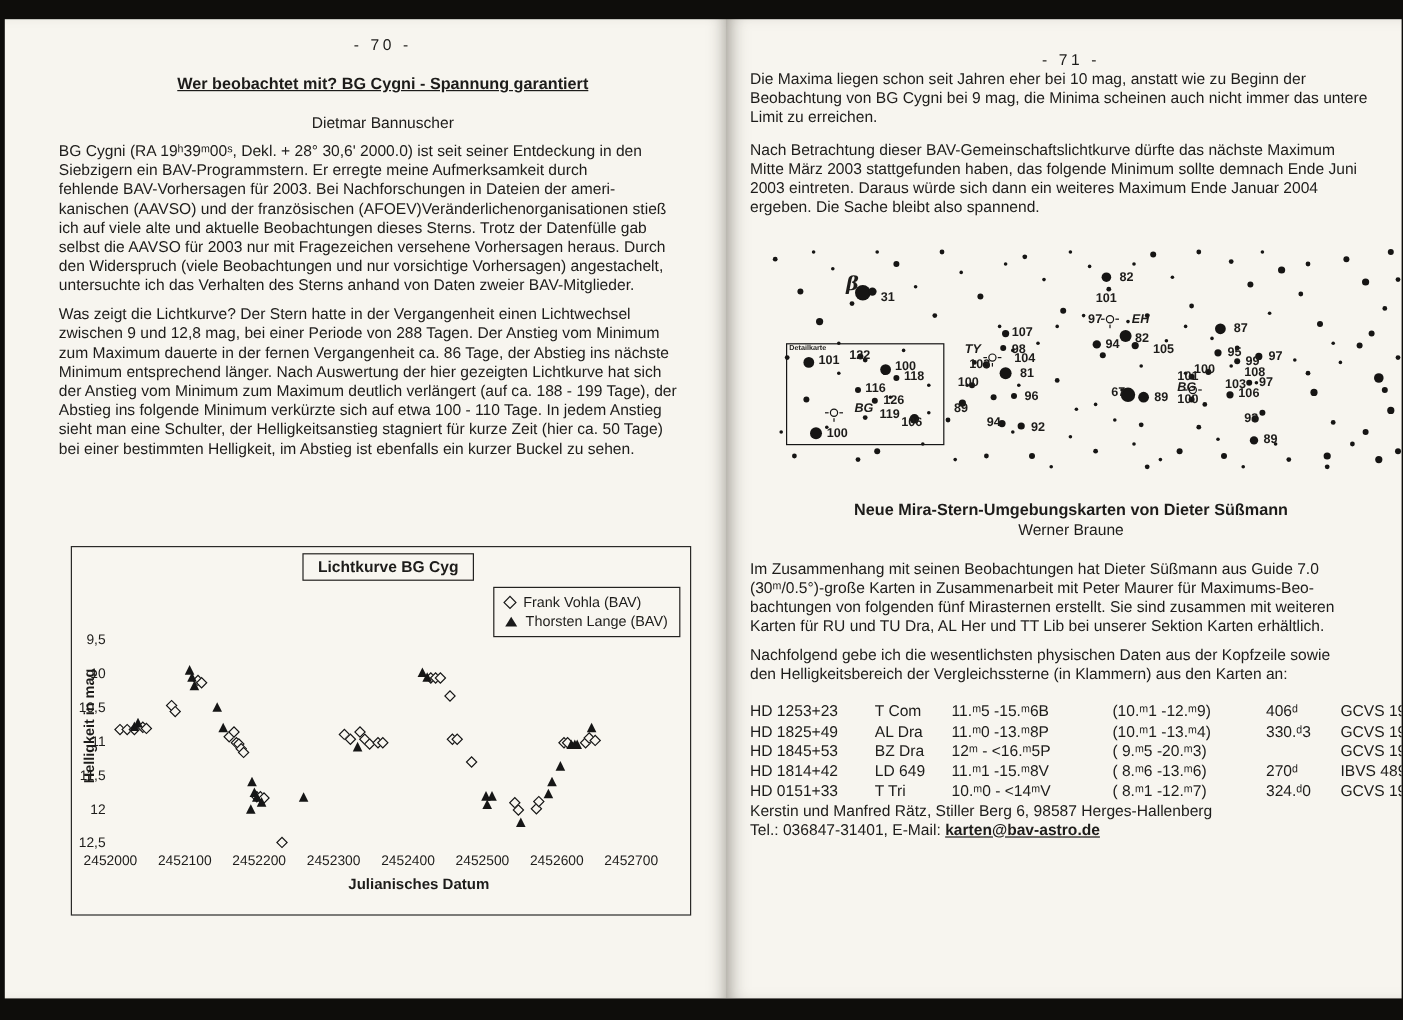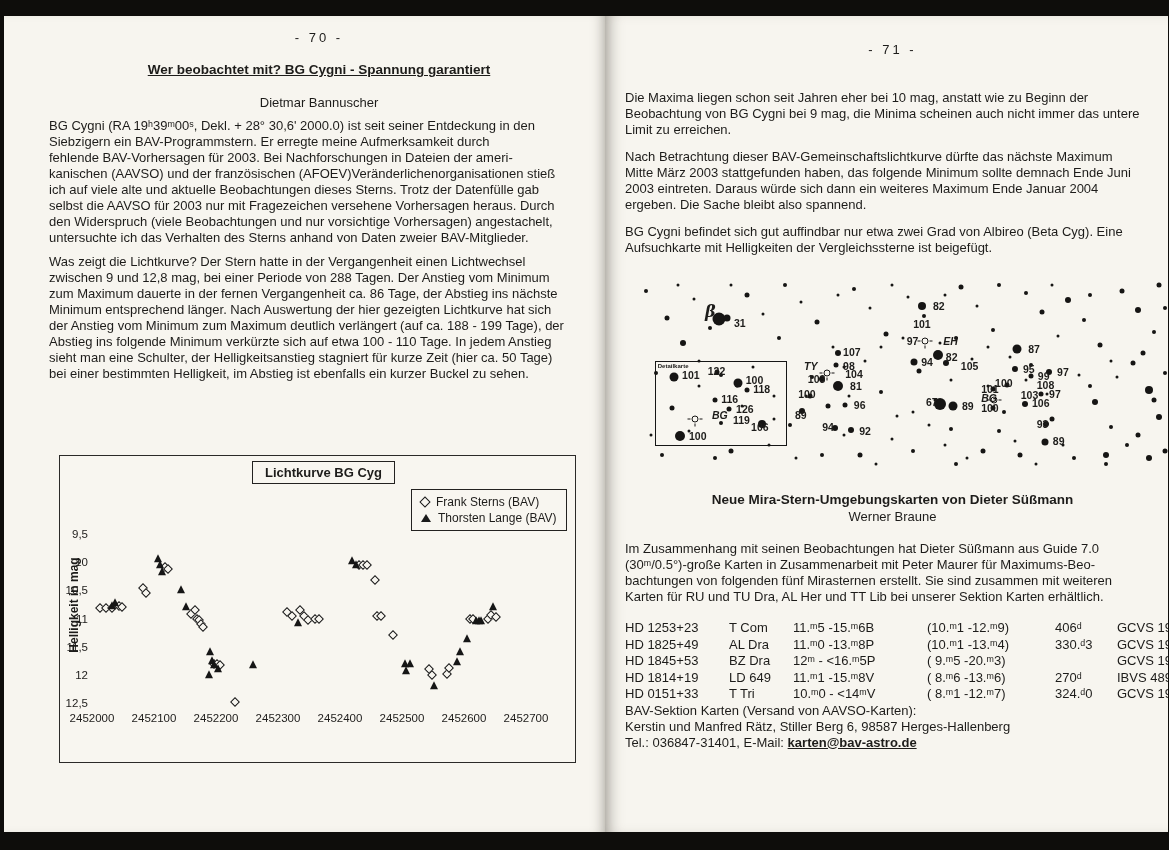--- a/index.html
+++ b/index.html
@@ -194,7 +194,7 @@
   <div class="page page-right">
     <div class="col-r">
       <div class="pnum" style="margin-top:26px">- 71 -</div>
-      <div class="para" style="margin-top:32px">Die Maxima liegen schon seit Jahren eher bei 10 mag, anstatt wie zu Beginn der
+      <div class="para" style="margin-top:0">Die Maxima liegen schon seit Jahren eher bei 10 mag, anstatt wie zu Beginn der
 Beobachtung von BG Cygni bei 9 mag, die Minima scheinen auch nicht immer das untere
 Limit zu erreichen.</div>
       <div class="para" style="margin-top:11px">Nach Betrachtung dieser BAV-Gemeinschaftslichtkurve dürfte das nächste Maximum

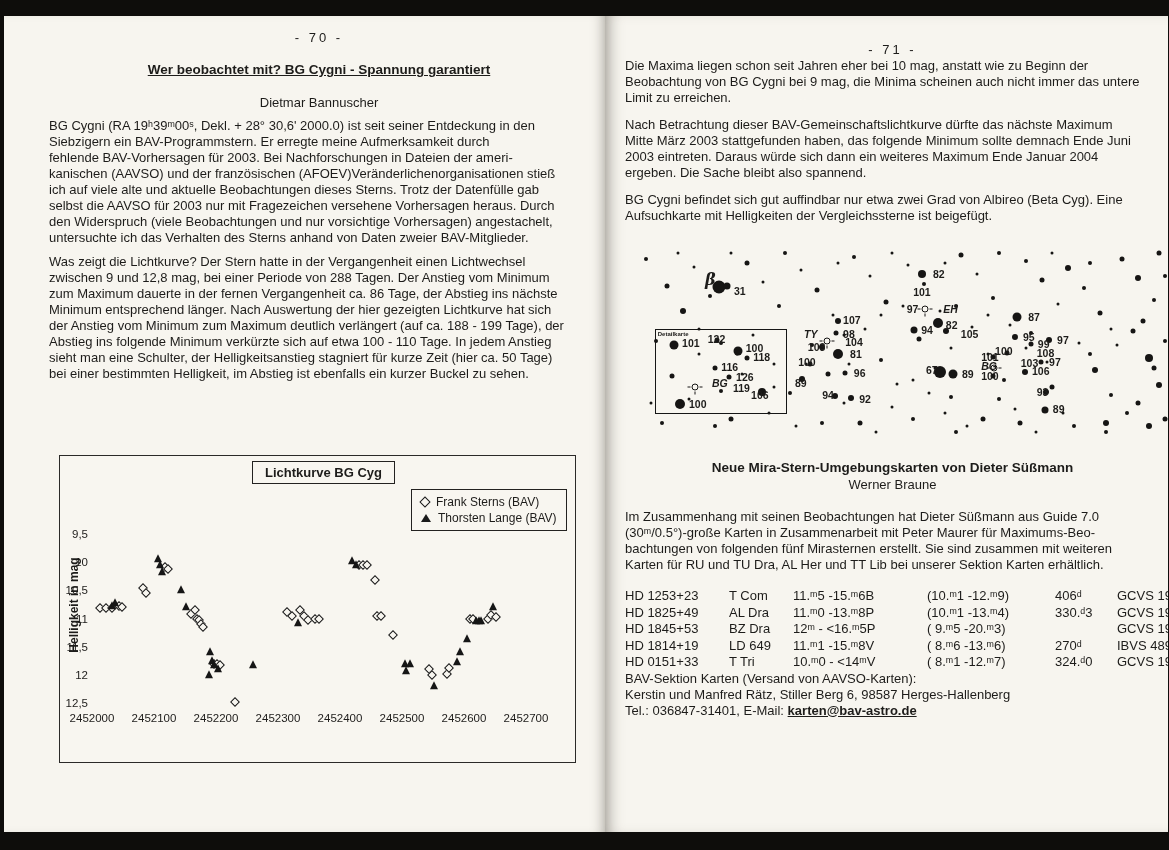--- a/index.html
+++ b/index.html
@@ -201,8 +201,6 @@
 Mitte März 2003 stattgefunden haben, das folgende Minimum sollte demnach Ende Juni
 2003 eintreten. Daraus würde sich dann ein weiteres Maximum Ende Januar 2004
 ergeben. Die Sache bleibt also spannend.</div>
-      <div class="para" style="margin-top:11px">BG Cygni befindet sich gut auffindbar nur etwa zwei Grad von Albireo (Beta Cyg). Eine
-Aufsuchkarte mit Helligkeiten der Vergleichssterne ist beigefügt.</div>
 
       <div class="star-chart" id="star-chart">
         <div class="inset">

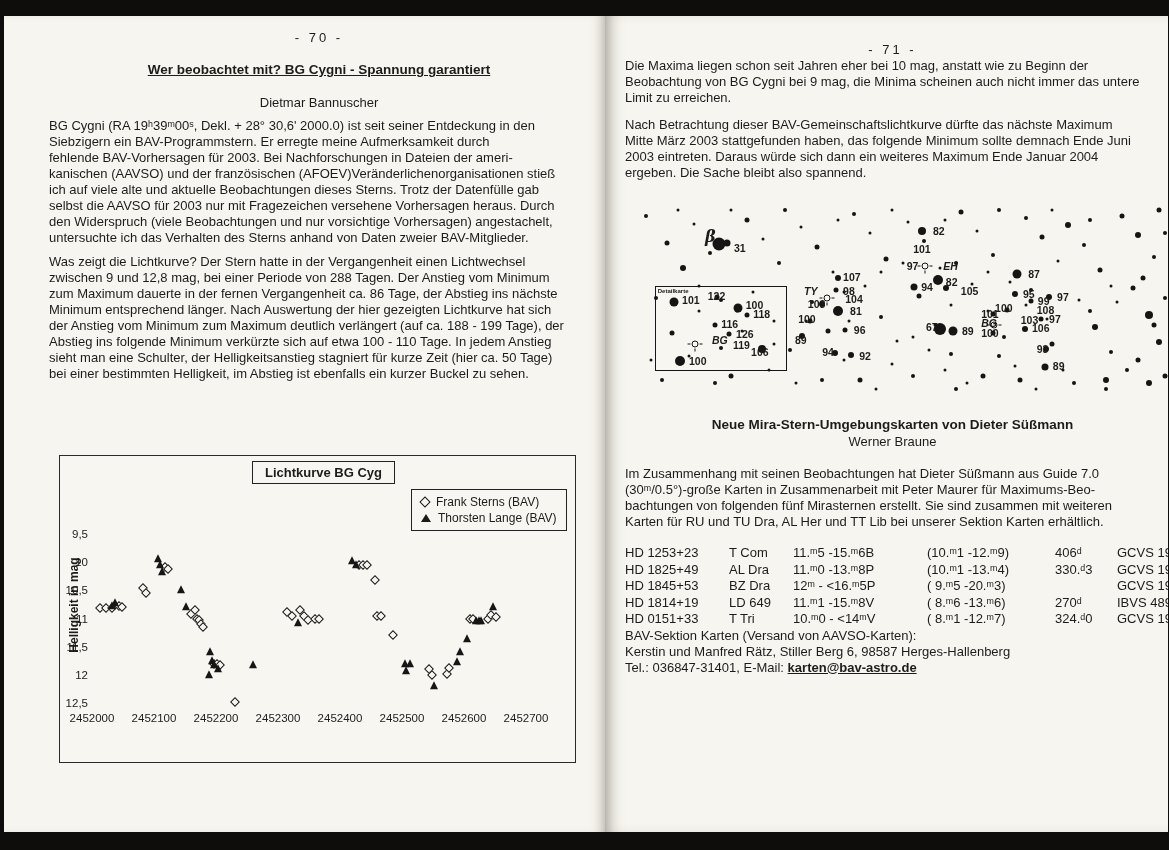--- a/index.html
+++ b/index.html
@@ -94,7 +94,7 @@
       <div class="lc-legend">
         <div class="lg-row">
           <span class="lg-dia"></span>
-          <span>Frank Sterns (BAV)</span>
+          <span>Frank Vohla (BAV)</span>
         </div>
         <div class="lg-row">
           <span class="lg-tri"></span>

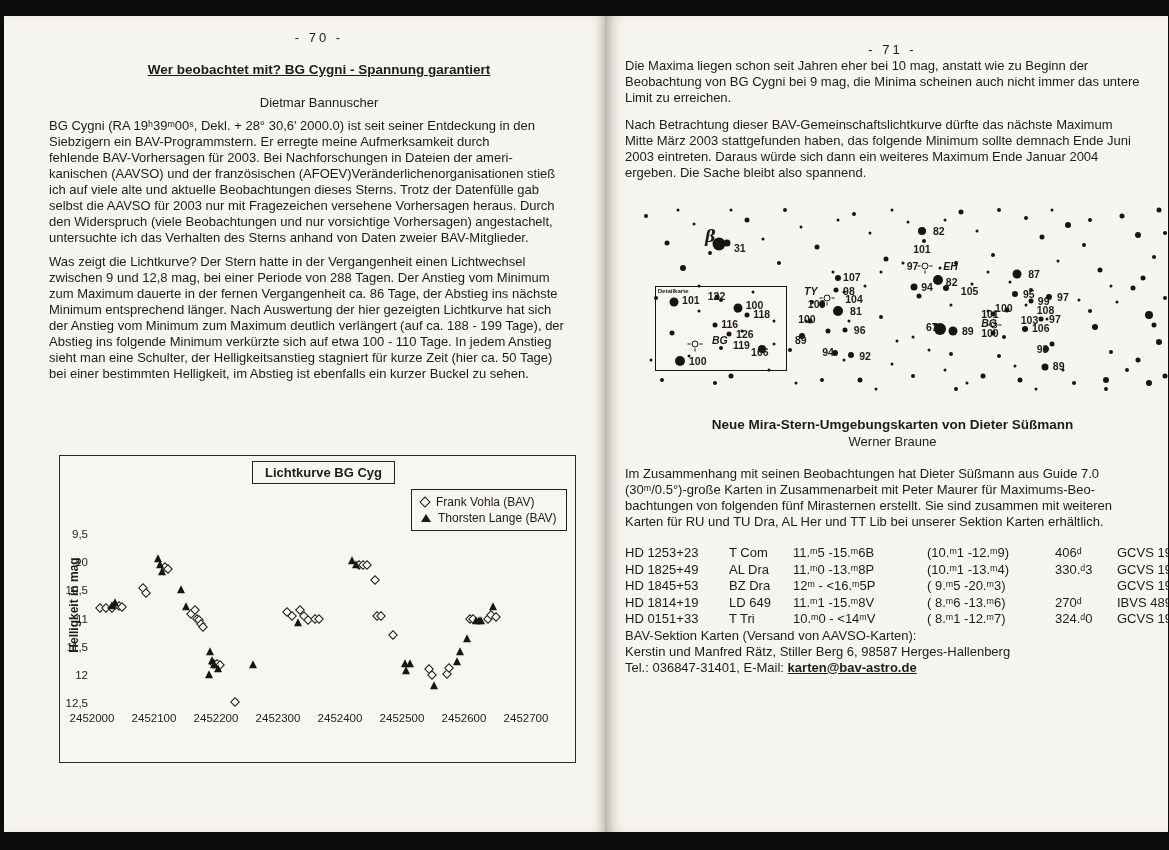--- a/index.html
+++ b/index.html
@@ -435,6 +435,8 @@
 (30ᵐ/0.5°)-große Karten in Zusammenarbeit mit Peter Maurer für Maximums-Beo-
 bachtungen von folgenden fünf Mirasternen erstellt. Sie sind zusammen mit weiteren
 Karten für RU und TU Dra, AL Her und TT  Lib bei unserer Sektion Karten erhältlich.</div>
+      <div class="para" style="margin-top:8px">Nachfolgend gebe ich die wesentlichsten physischen Daten aus der Kopfzeile sowie
+den Helligkeitsbereich der Vergleichssterne (in Klammern) aus den Karten an:</div>
 
       <div class="mira-table" style="margin-top:15px" id="mira-table">
           <div class="trow">

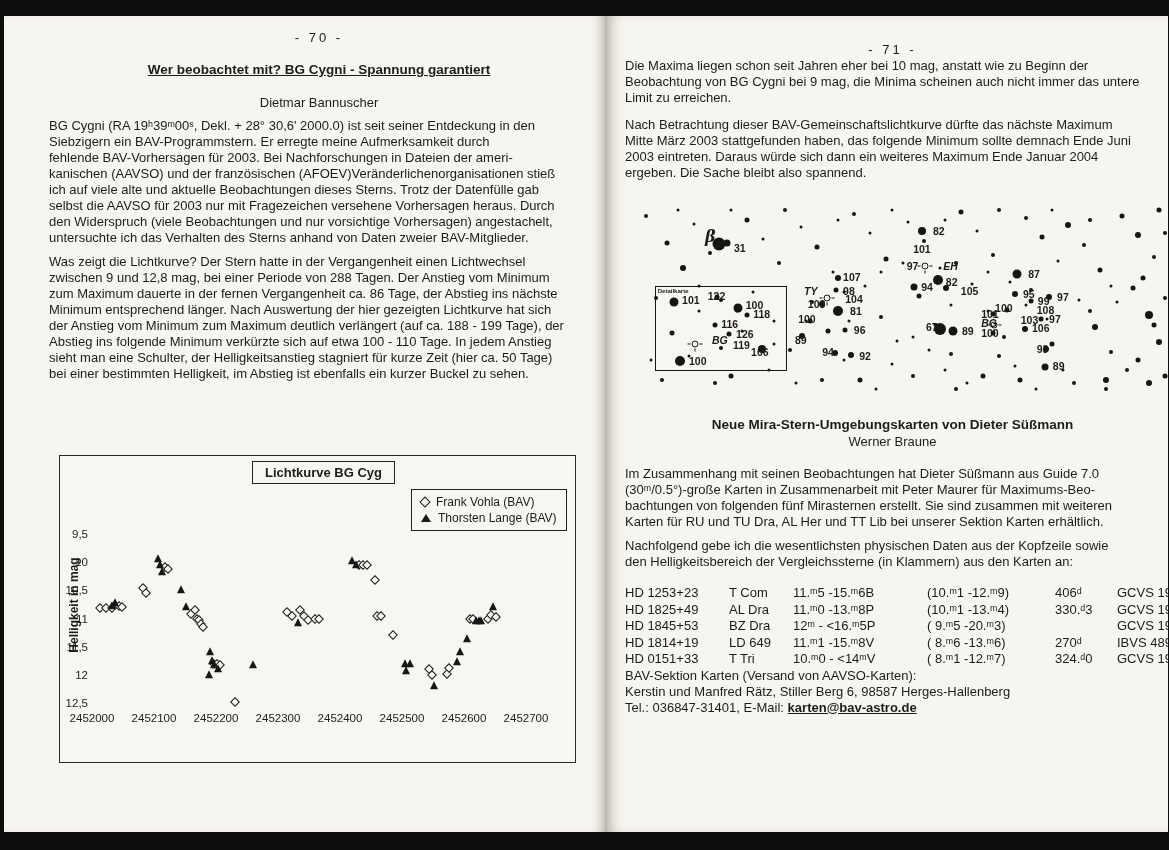--- a/index.html
+++ b/index.html
@@ -464,7 +464,7 @@
             <span>GCVS 1985</span>
           </div>
           <div class="trow">
-            <span>HD 1814+19</span>
+            <span>HD 1814+42</span>
             <span>LD 649</span>
             <span>11.ᵐ1 -15.ᵐ8V</span>
             <span>( 8.ᵐ6 -13.ᵐ6)</span>

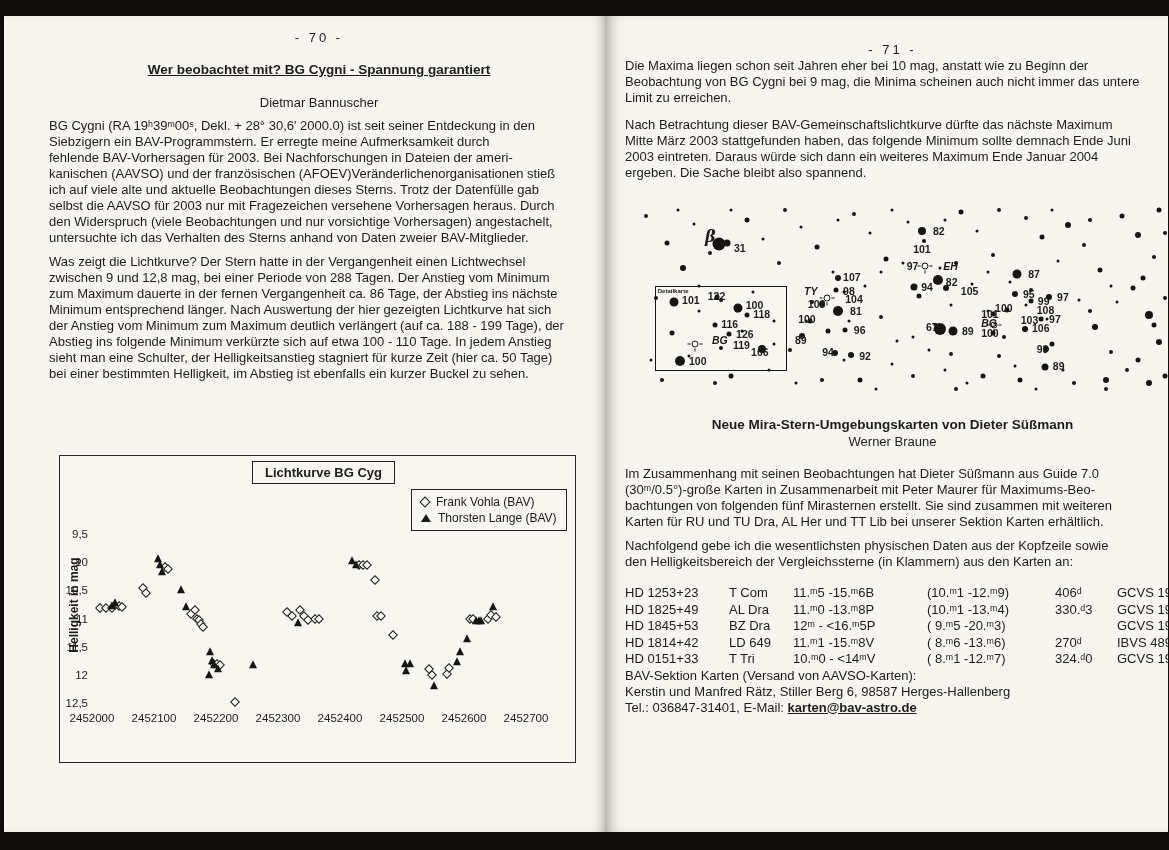--- a/index.html
+++ b/index.html
@@ -482,7 +482,6 @@
         </div>
 
       <div class="contact mt0">
-        <div>BAV-Sektion Karten (Versand von AAVSO-Karten):</div>
         <div>Kerstin und Manfred Rätz, Stiller Berg 6, 98587 Herges-Hallenberg</div>
         <div><span>Tel.: 036847-31401, E-Mail: </span><span class="email">karten@bav-astro.de</span></div>
       </div>

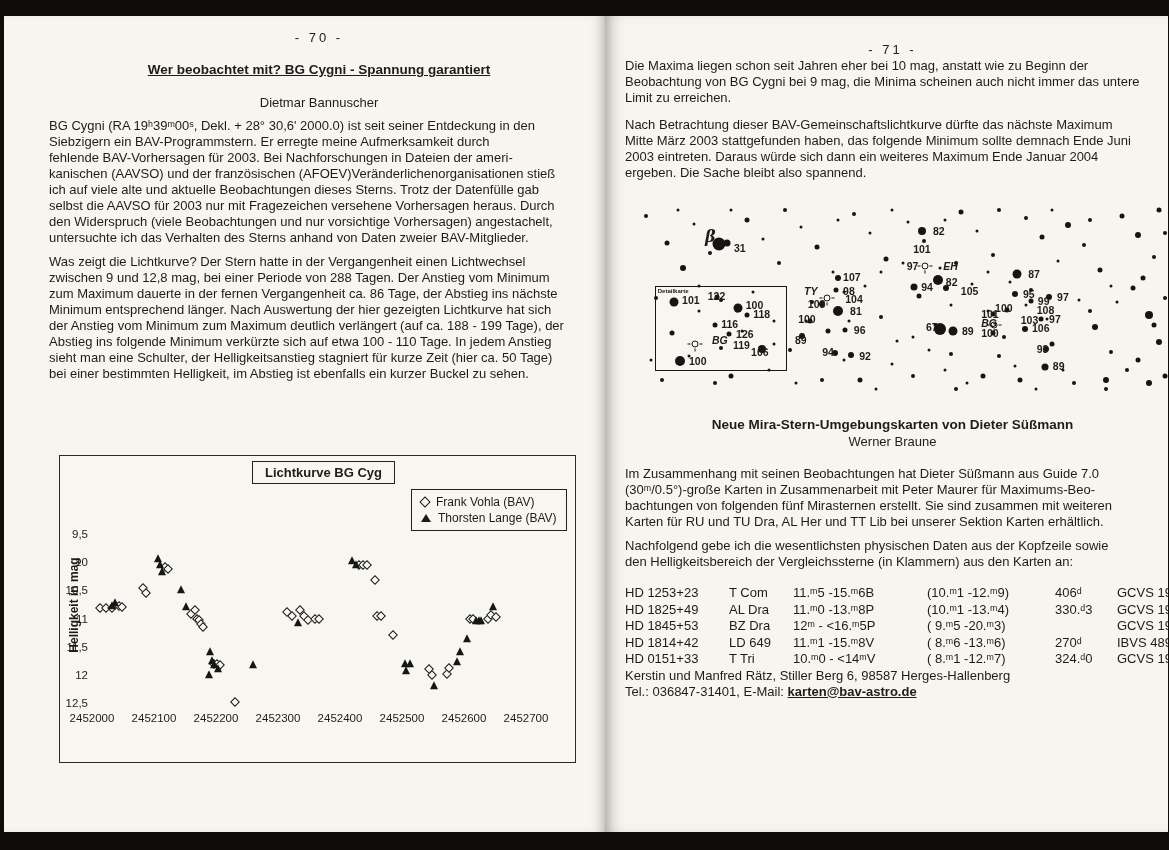--- a/index.html
+++ b/index.html
@@ -188,6 +188,7 @@
           <div class="pt-t" style="left: 89.7143%; top: 51.6667%;"></div>
           <div class="pt-t" style="left: 92.4286%; top: 43.3333%;"></div>
         </div>
+      <div class="lc-xlab">Julianisches Datum</div>
     </div>
   </div>
 

